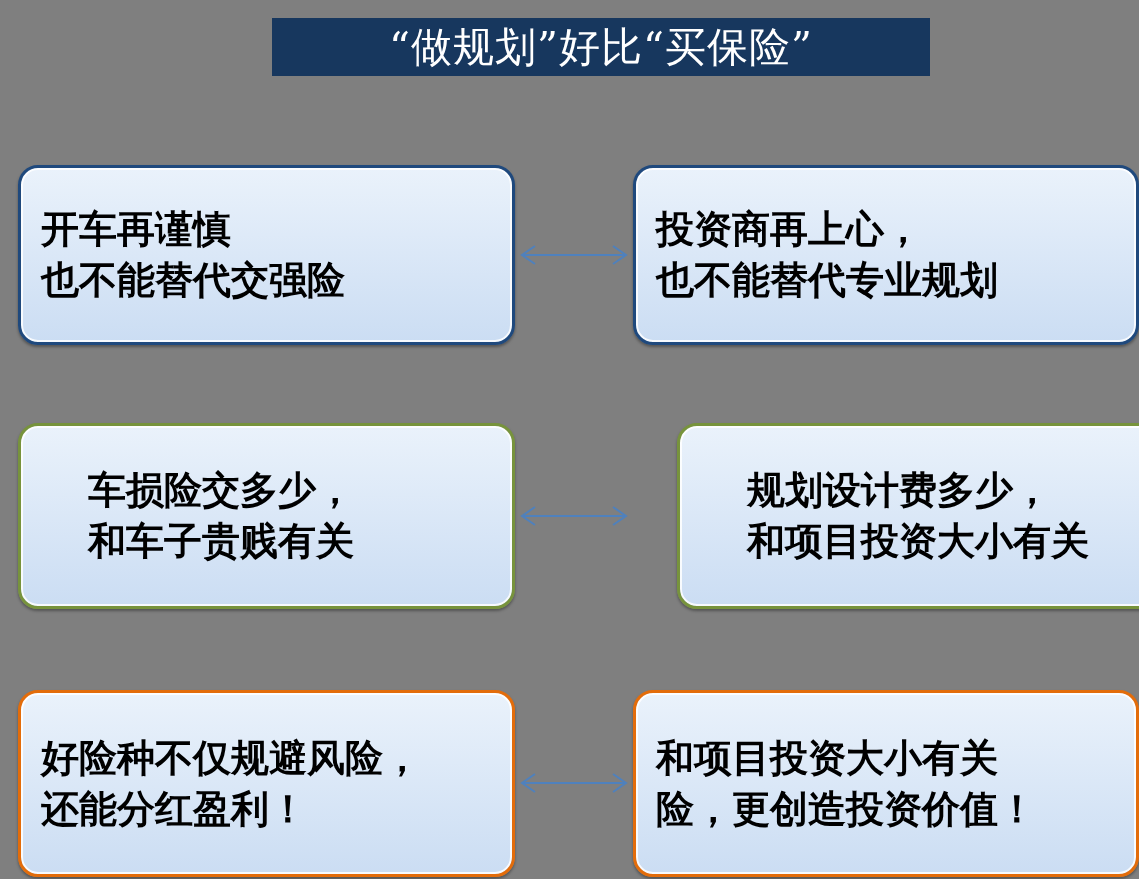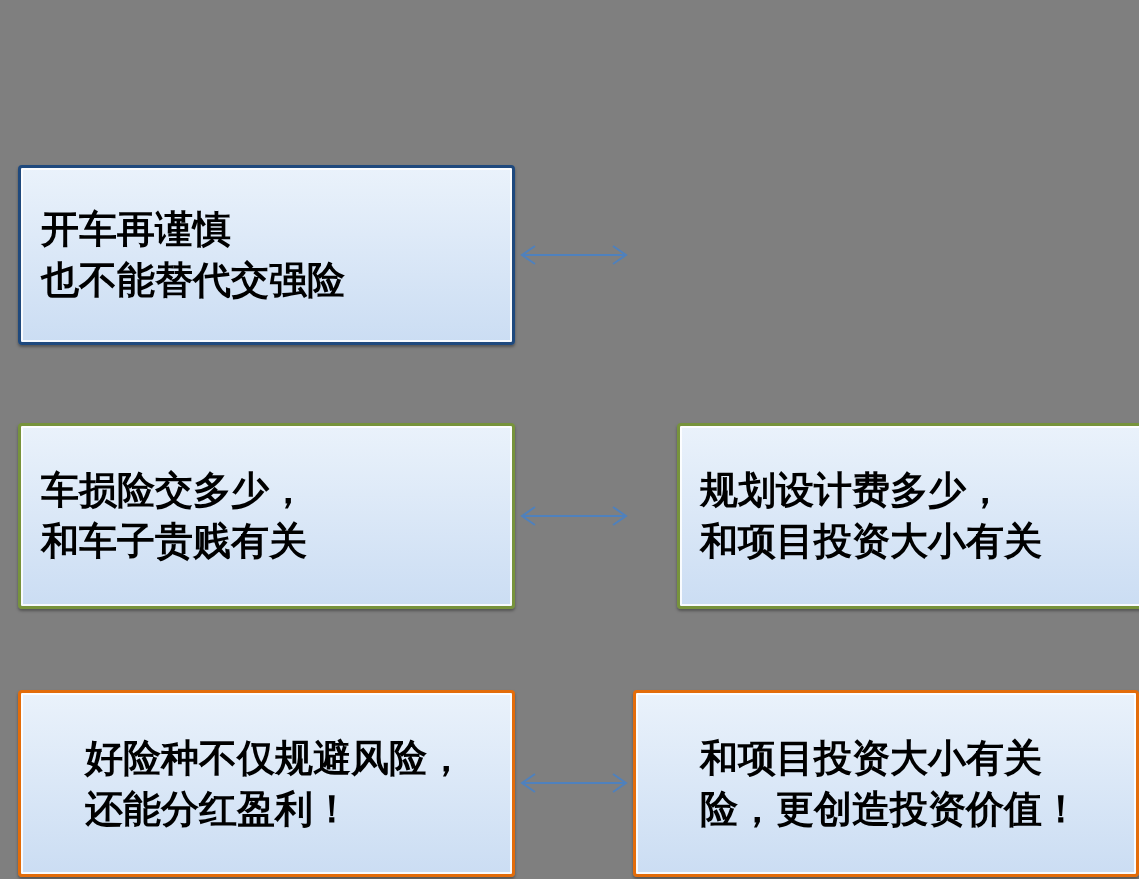--- a/index.html
+++ b/index.html
@@ -89,6 +89,9 @@
 
 <div class="slide">
 
+  <div class="title-bar">
+    <span class="title-text">“做规划”好比“买保险”</span>
+  </div>
 
   <div class="box row1-border box-r1-left">
     <div class="box-text">开车再谨慎

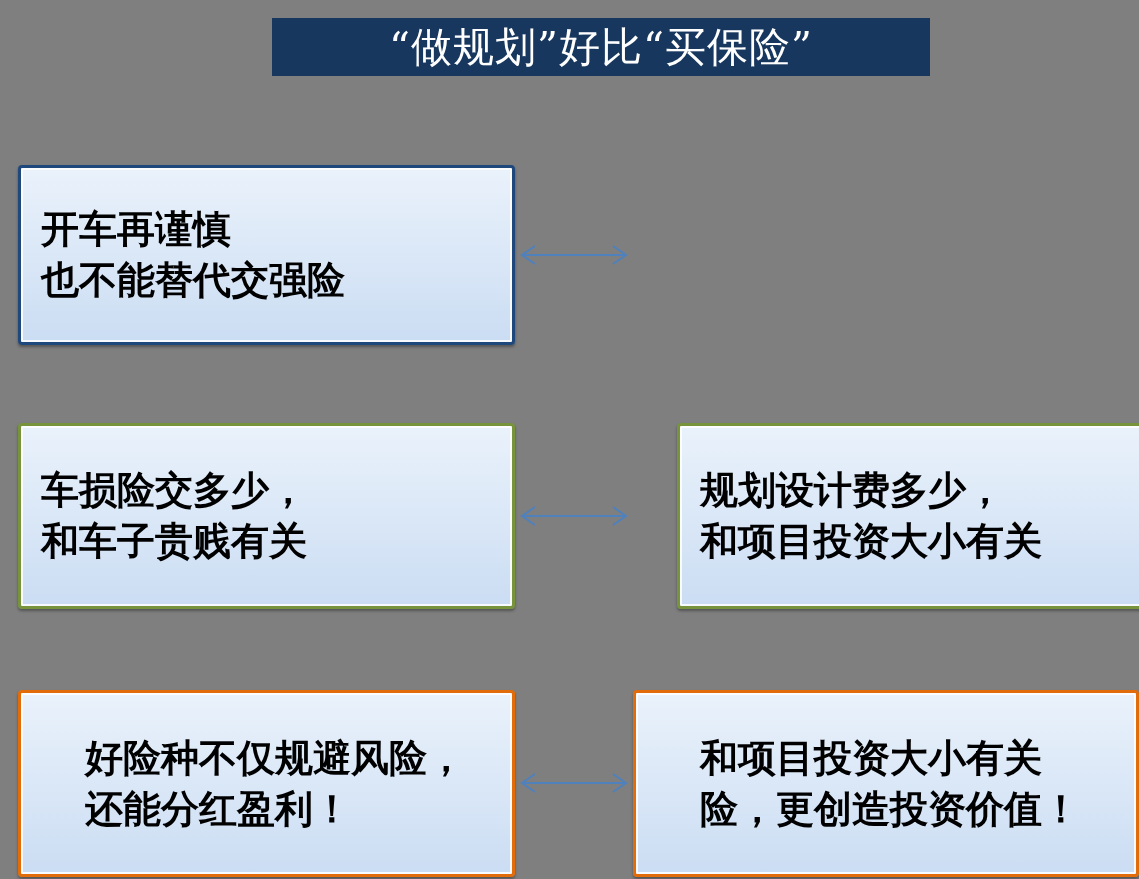--- a/index.html
+++ b/index.html
@@ -46,7 +46,7 @@
   }
   .box{
     position:absolute;
-    border-radius:4px;
+    border-radius:20px;
     background:linear-gradient(to bottom,var(--box_fill_top) 0%,var(--box_fill_bottom) 100%);
     box-shadow:inset 0 0 0 2px rgba(255,255,255,.85), 0 2px 3px rgba(0,0,0,.35);
     display:flex;

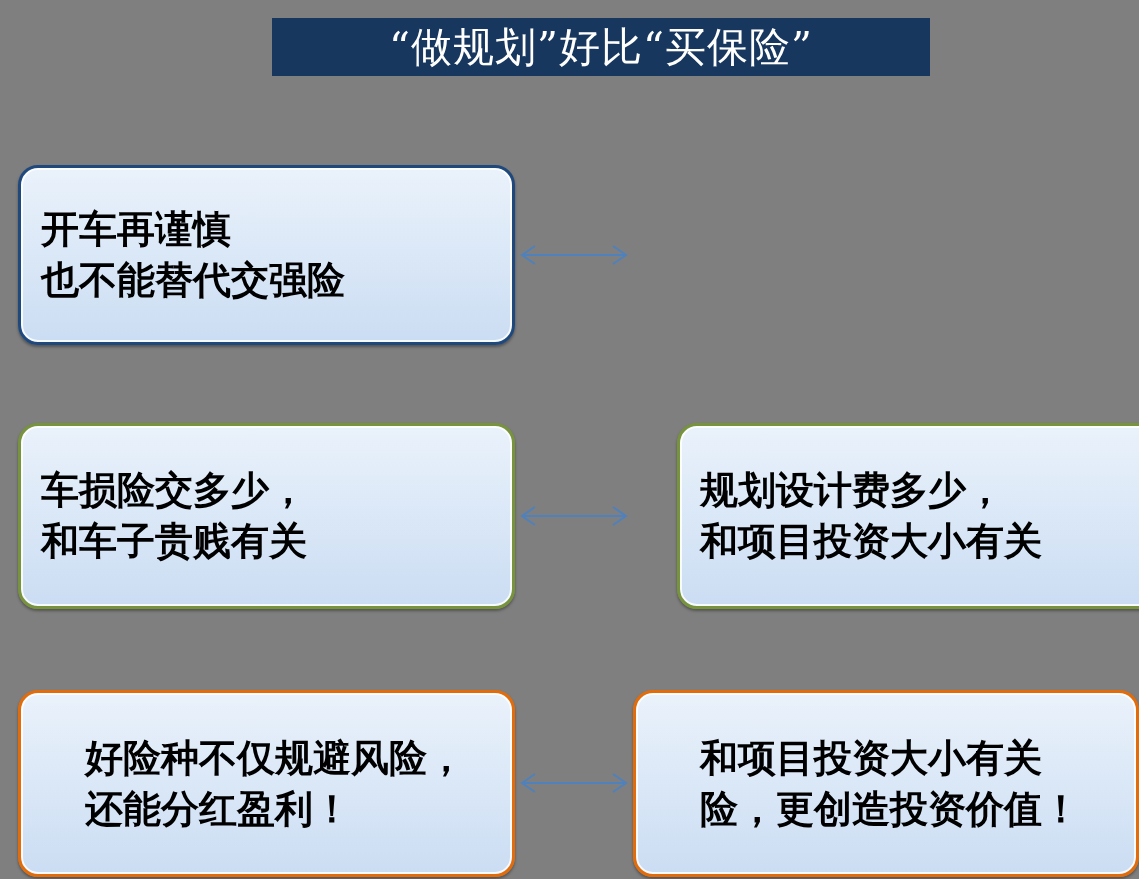--- a/index.html
+++ b/index.html
@@ -102,6 +102,10 @@
     <path d="M22 4 L9 13 L22 22" fill="none" stroke="currentColor" stroke-width="2"></path>
     <path d="M100 4 L113 13 L100 22" fill="none" stroke="currentColor" stroke-width="2"></path>
   </svg>
+  <div class="box row1-border box-r1-right">
+    <div class="box-text">投资商再上心，
+也不能替代专业规划</div>
+  </div>
 
   <div class="box row2-border box-r2-left">
     <div class="box-text">车损险交多少，

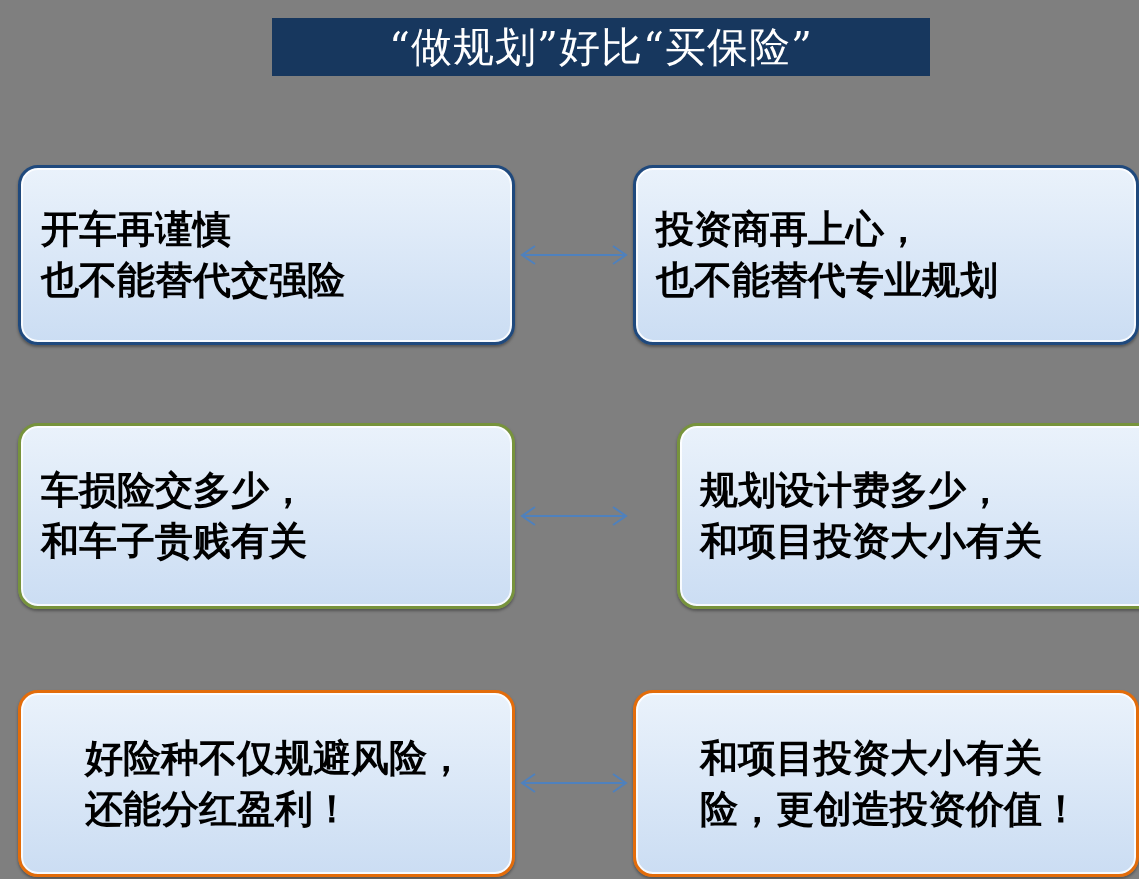--- a/index.html
+++ b/index.html
@@ -62,7 +62,7 @@
   }
   
   .row1-border{border:3px solid var(--row1_border);}
-  .row2-border{border:3px solid var(--row2_border);}
+  .row2-border{border:3px solid var(--row2_border);padding-left:47px;}
   .row3-border{border:3px solid var(--row3_border);padding-left:44px;}
 
   

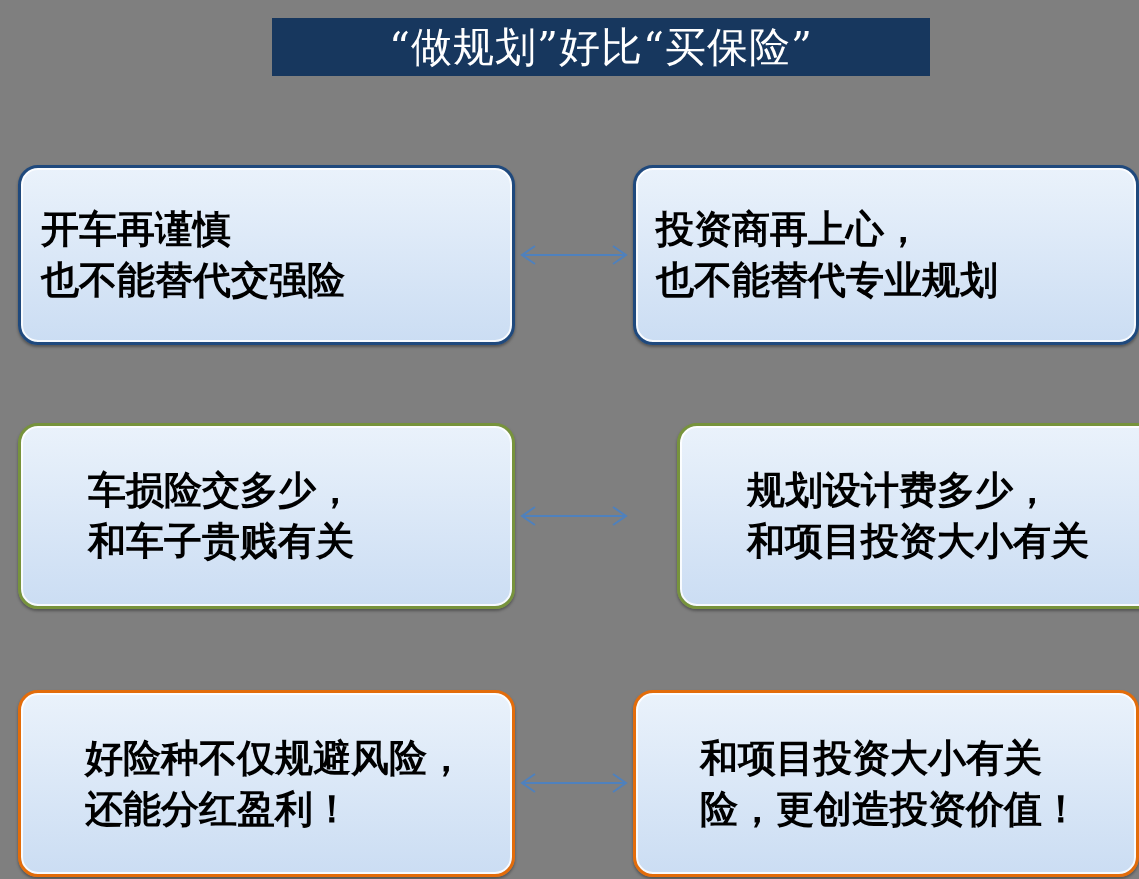--- a/index.html
+++ b/index.html
@@ -63,7 +63,7 @@
   
   .row1-border{border:3px solid var(--row1_border);}
   .row2-border{border:3px solid var(--row2_border);padding-left:47px;}
-  .row3-border{border:3px solid var(--row3_border);padding-left:44px;}
+  .row3-border{border:3px solid var(--row3_border);}
 
   
   .box-r1-left { left:18px;  top:165px; width:497px; height:180px; }

